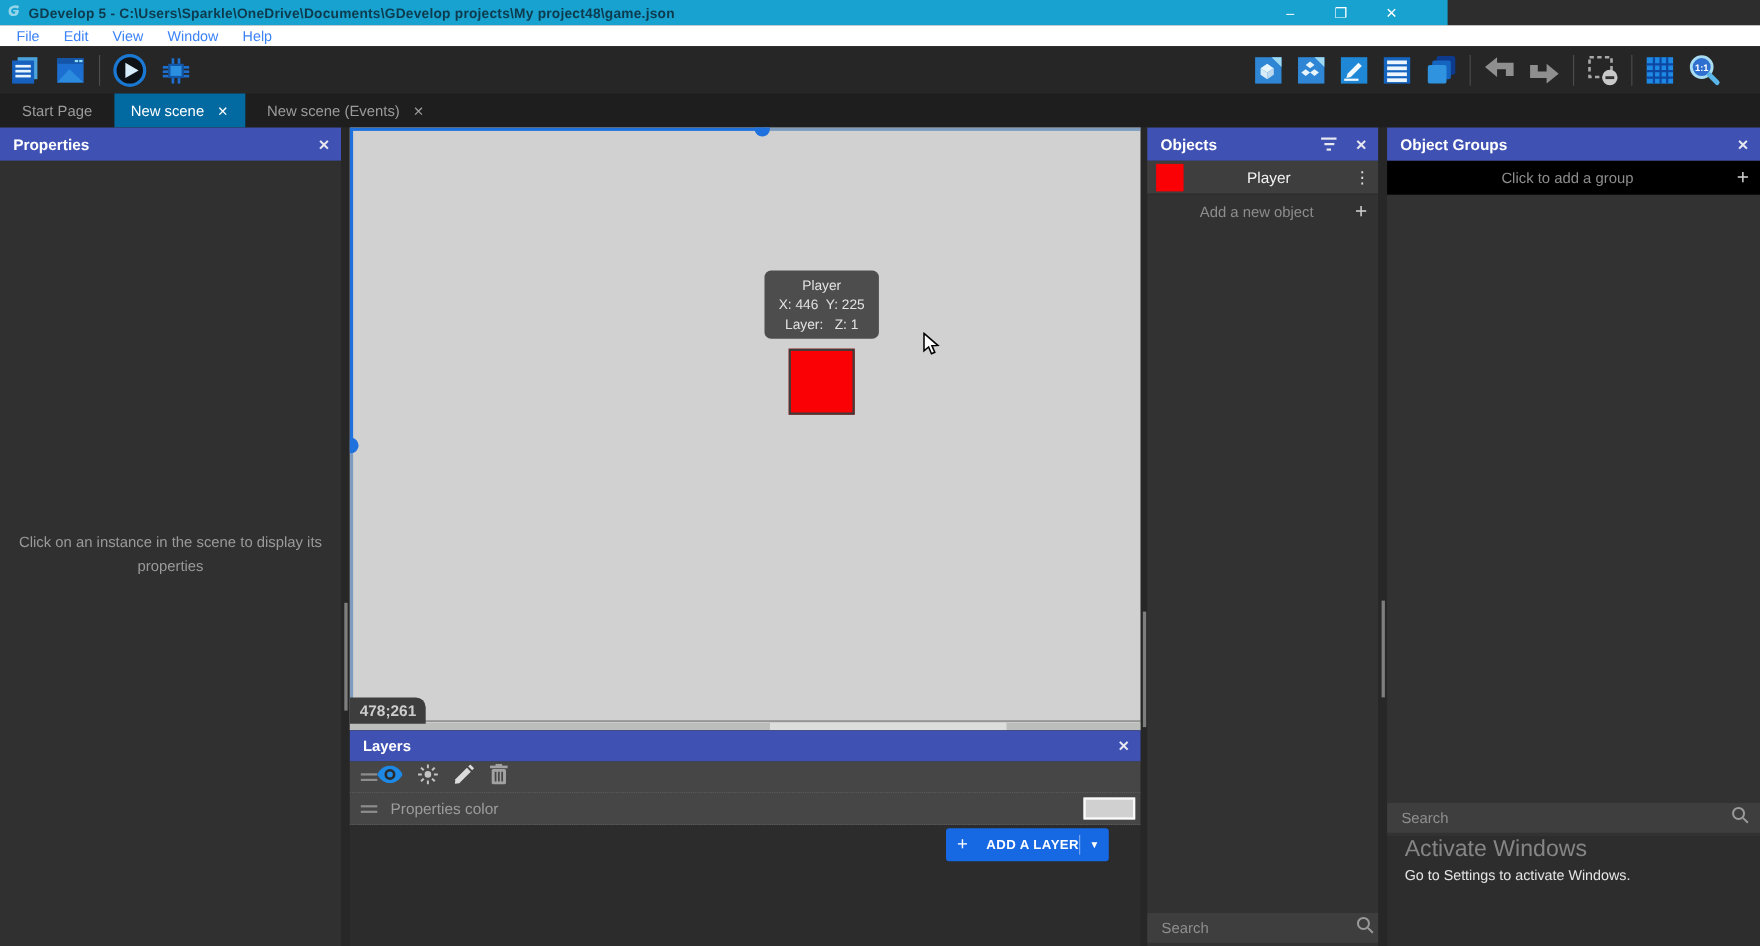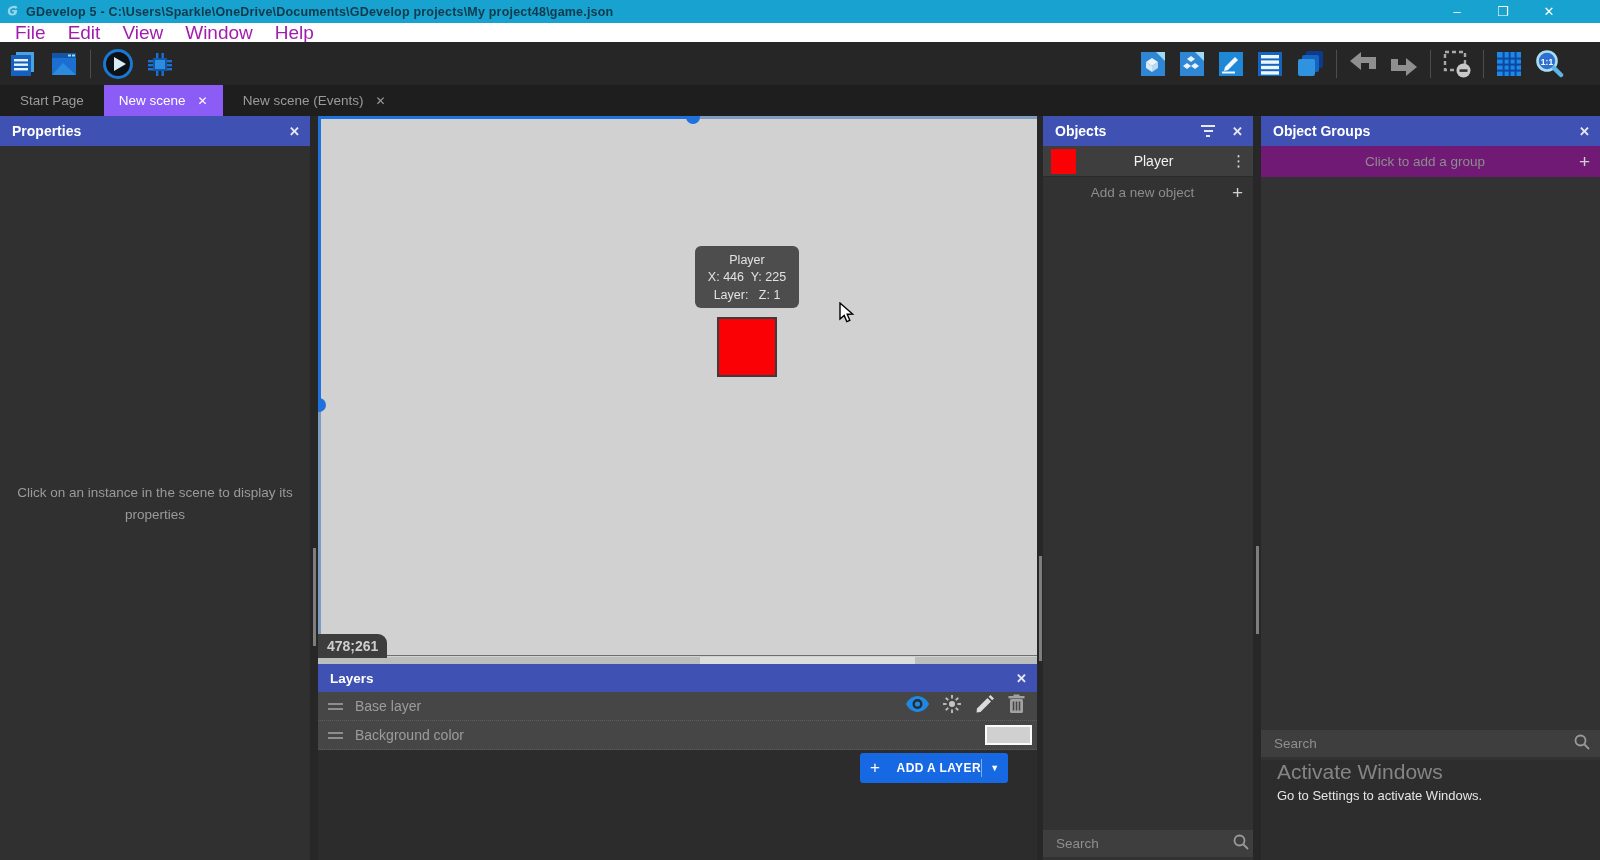--- a/index.html
+++ b/index.html
@@ -8,7 +8,7 @@
   .app { position:relative; width:1600px; height:860px; }
 
   
-  .titlebar { position:absolute; top:0; left:0; width:1600px; height:23px;
+  .titlebar { position:absolute; top:0; left:0; width:1316px; height:23px;
               background:#18a2cf; display:flex; align-items:center; }
   .titlebar .logo { margin:0 7px 0 6px; opacity:.75; }
   .titlebar .title { font-size:12.5px; color:#0d3b4d; font-weight:bold; letter-spacing:.2px; }

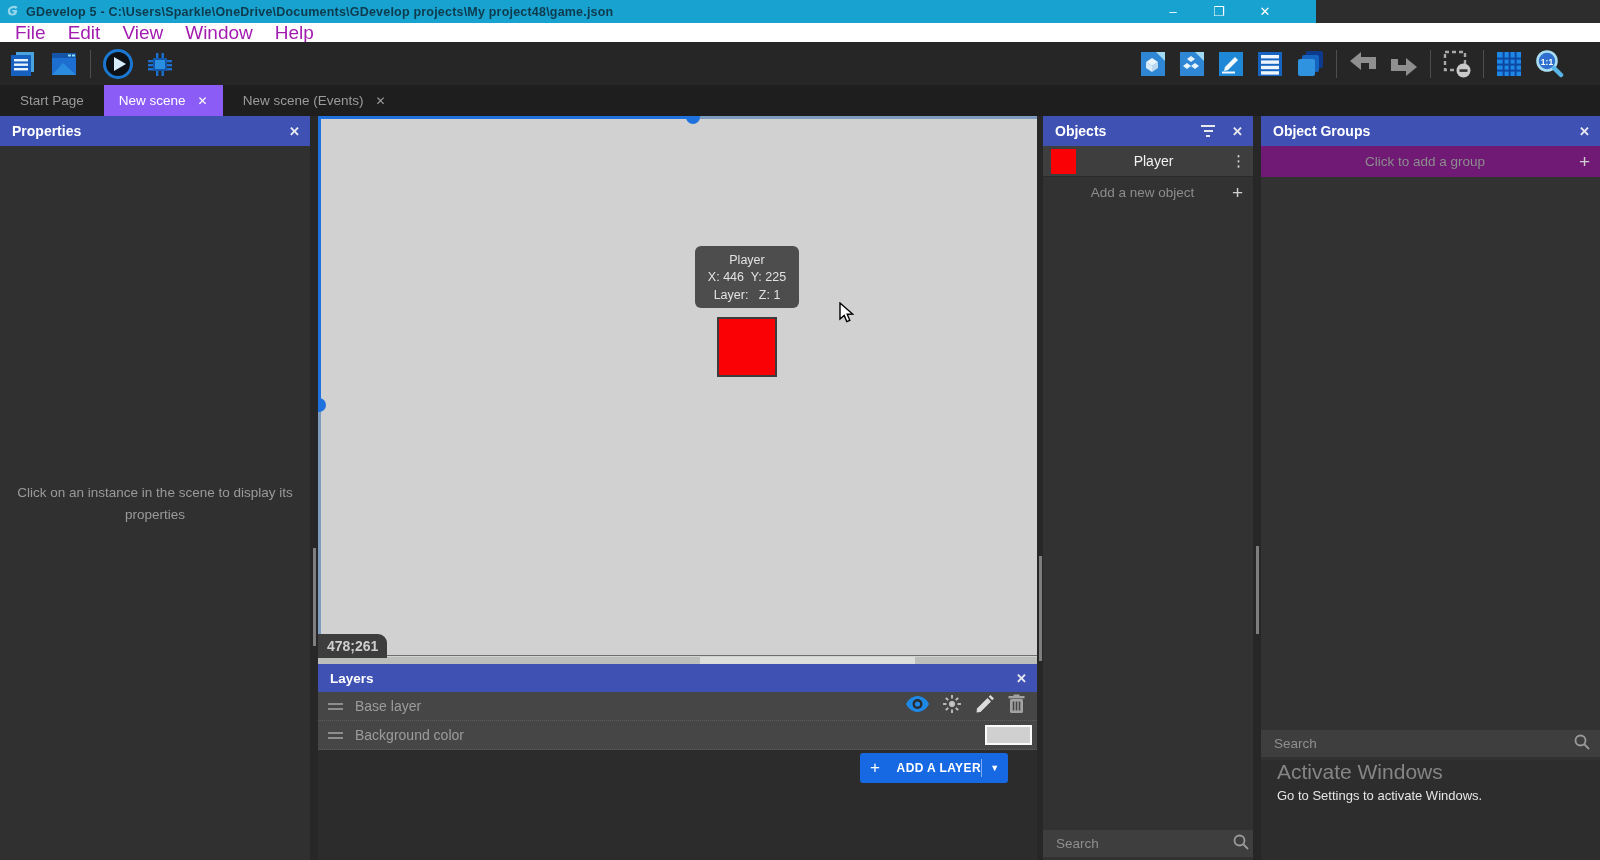--- a/index.html
+++ b/index.html
@@ -19,7 +19,7 @@
   
   .menubar { position:absolute; top:23px; left:0; width:1600px; height:19px;
              background:#ffffff; display:flex; align-items:center; padding-left:4px; }
-  .menu-item { font-size:19px; color:#a21caf; padding:0 11px; height:19px;
+  .menu-item { font-size:13px; color:#3b82f6; padding:0 11px; height:19px;
                display:flex; align-items:center; }
 
   

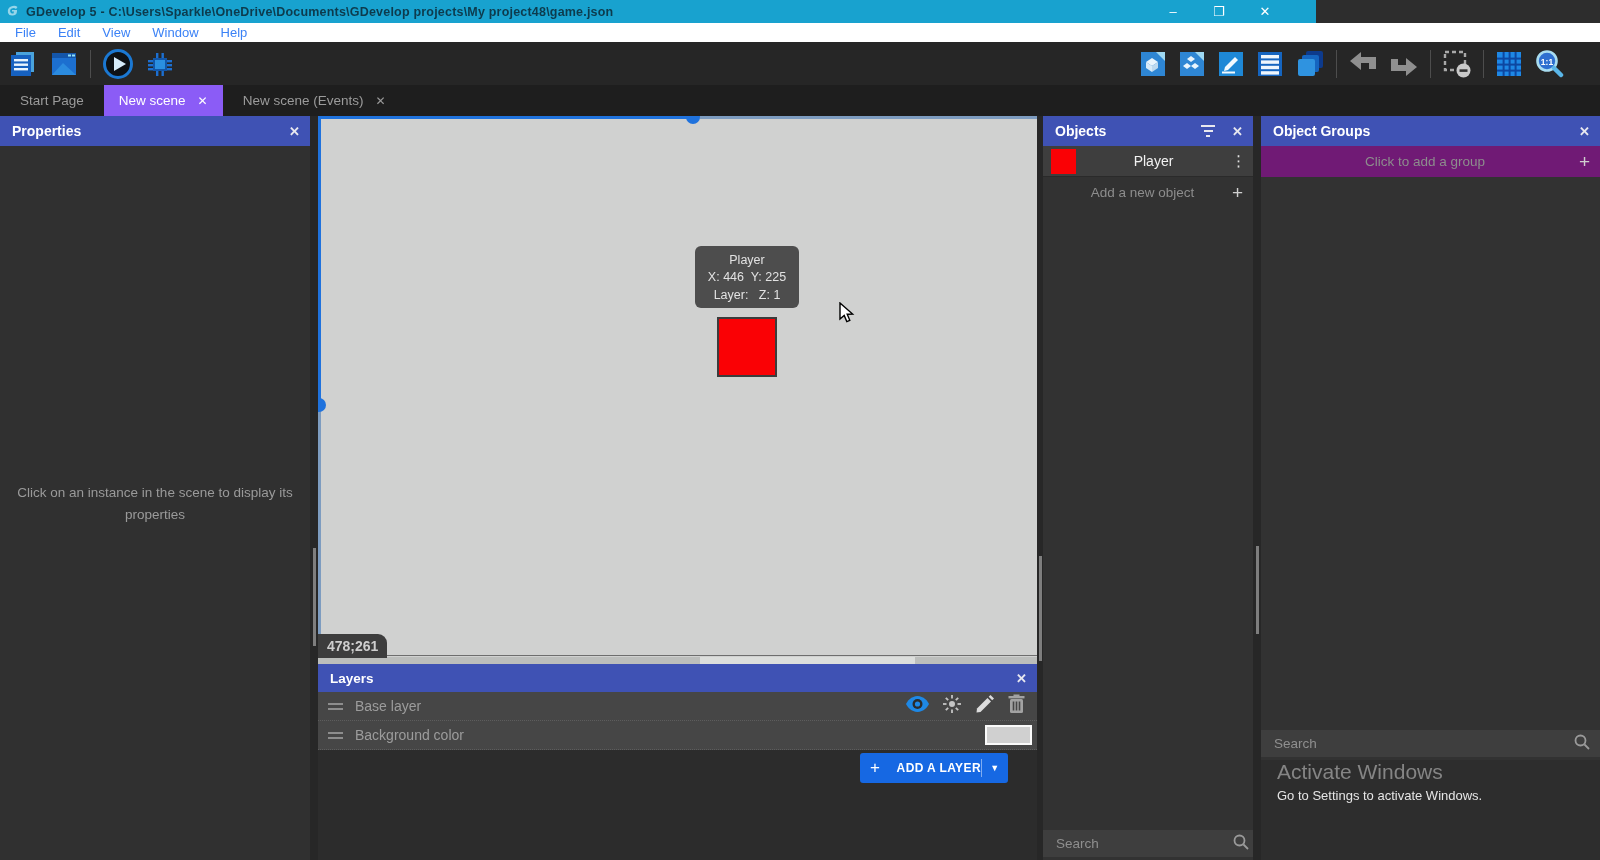--- a/index.html
+++ b/index.html
@@ -35,7 +35,7 @@
             background:#1e1e1e; display:flex;align-items:center; }
   .tab { height:31px; display:flex; align-items:center; gap:12px; padding:0 20px;
          font-size:13.5px; color:#9b9b9b; }
-  .tab.active { background:#8b5cf6; color:#ffffff; padding:0 15px; }
+  .tab.active { background:#0369a1; color:#ffffff; padding:0 15px; }
   .tab .tab-close { font-size:12px; }
 
   

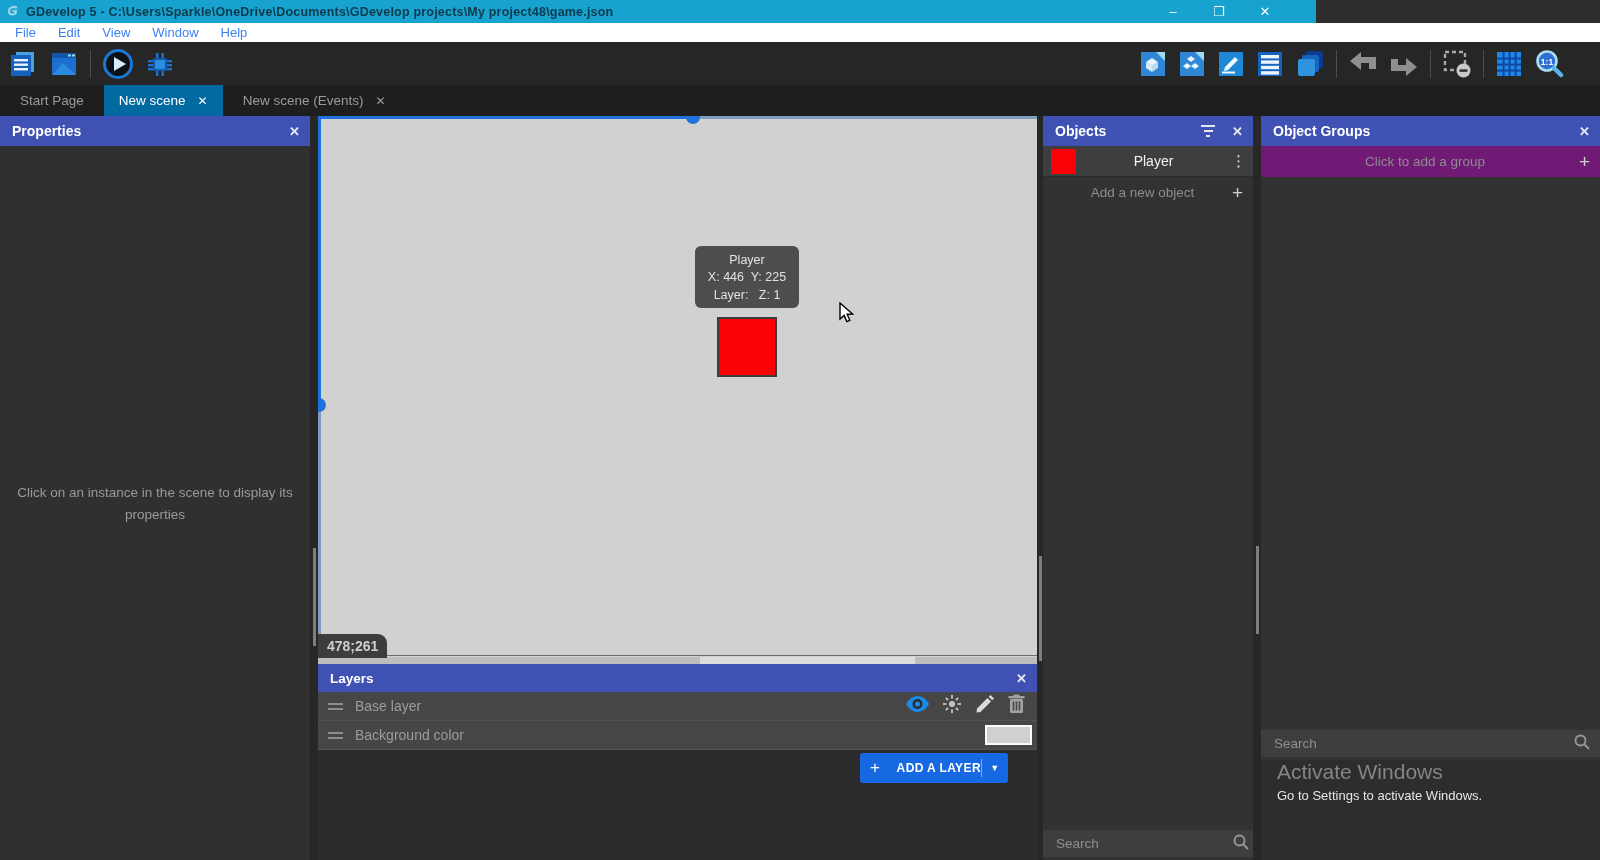--- a/index.html
+++ b/index.html
@@ -116,7 +116,7 @@
 
   
   .groups { position:absolute; left:1261px; top:0; width:339px; height:644px; background:#323232; }
-  .groups .add-row { background:#701a75; height:31px; }
+  .groups .add-row { background:#000000; height:31px; }
   .watermark { position:absolute; left:16px; top:644px; }
   .watermark .wm1 { color:#858585; font-size:21px; }
   .watermark .wm2 { color:#e5e5e5; font-size:13px; margin-top:4px; }

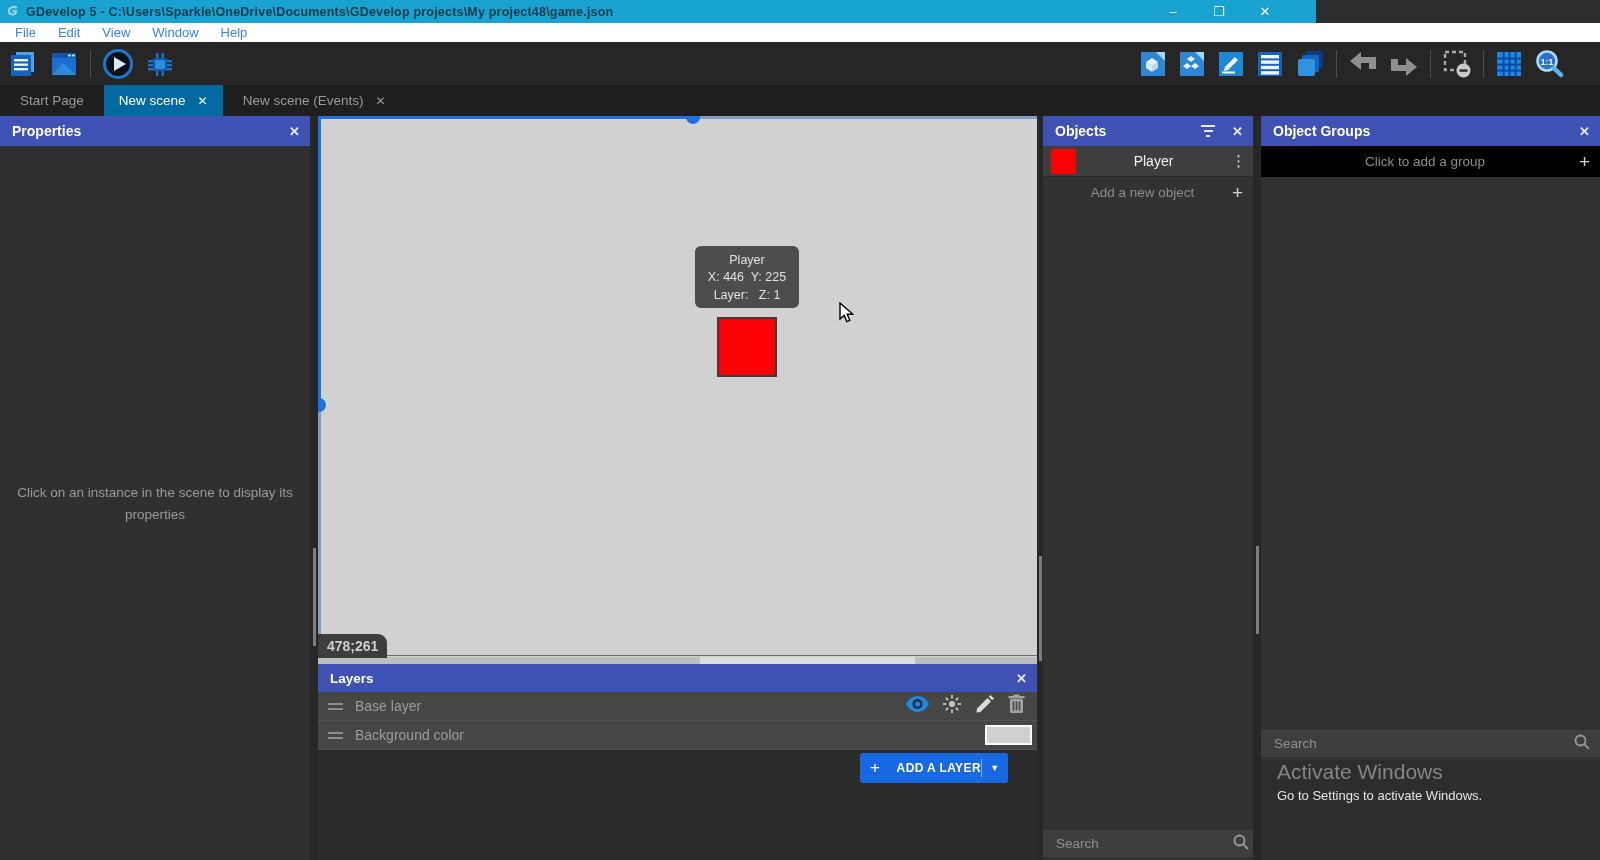--- a/index.html
+++ b/index.html
@@ -349,7 +349,6 @@
               <i></i>
               <i></i>
             </span>
-          <span class="layer-name">Base layer</span>
           <span class="row-icons">
             <span>
               <svg width="23" height="16" viewBox="0 0 23 16">

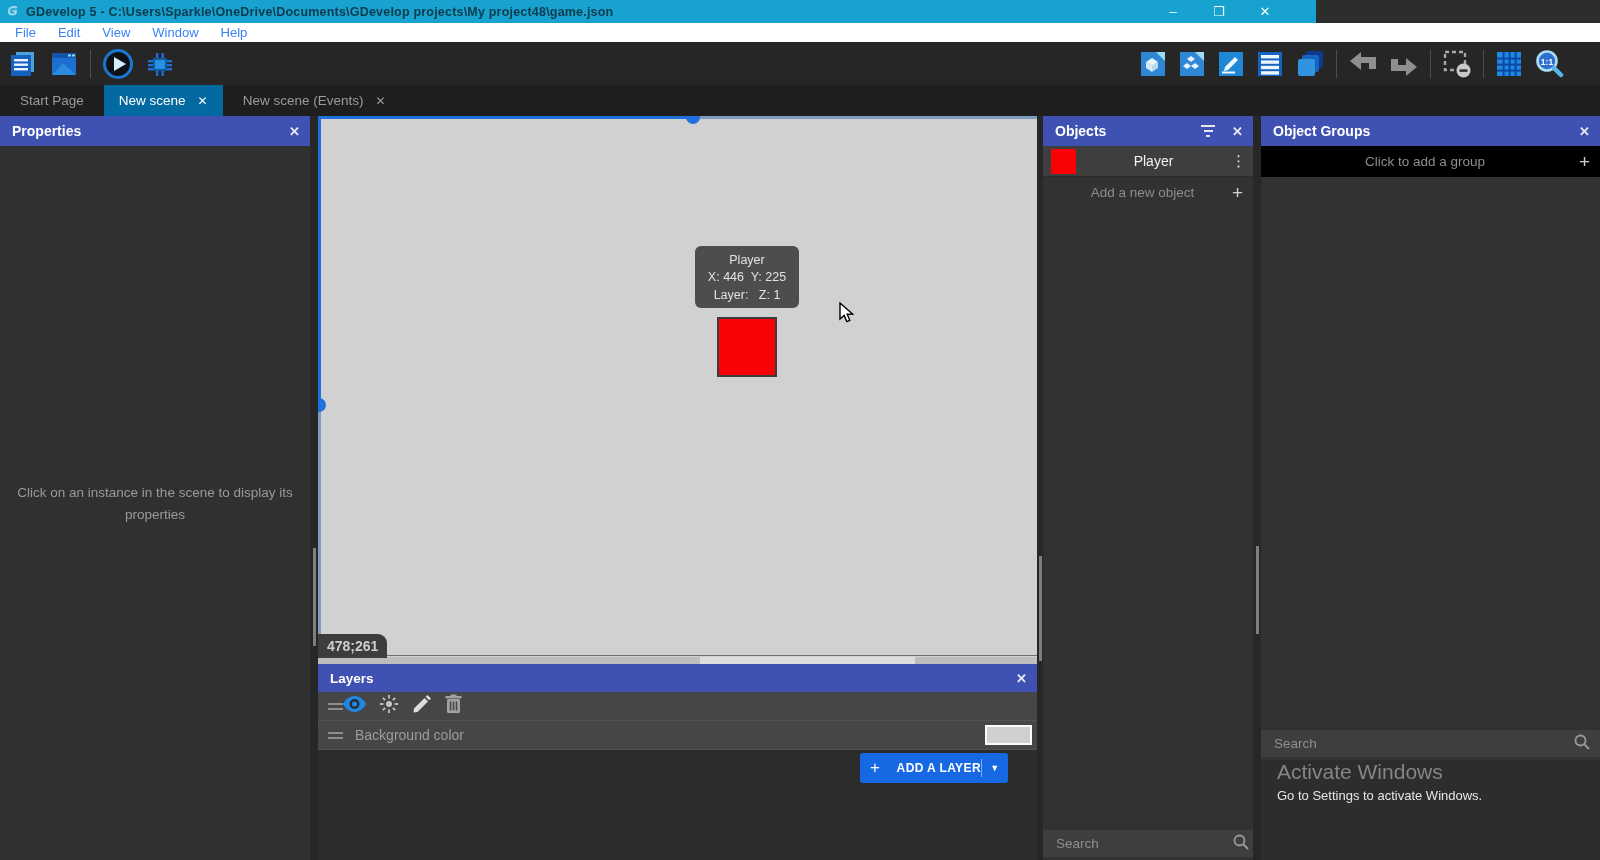--- a/index.html
+++ b/index.html
@@ -397,7 +397,7 @@
               <i></i>
               <i></i>
             </span>
-          <span class="layer-name">Background color</span>
+          <span class="layer-name">Properties color</span>
           <span class="bg-swatch"></span>
         </div>
       </div>

